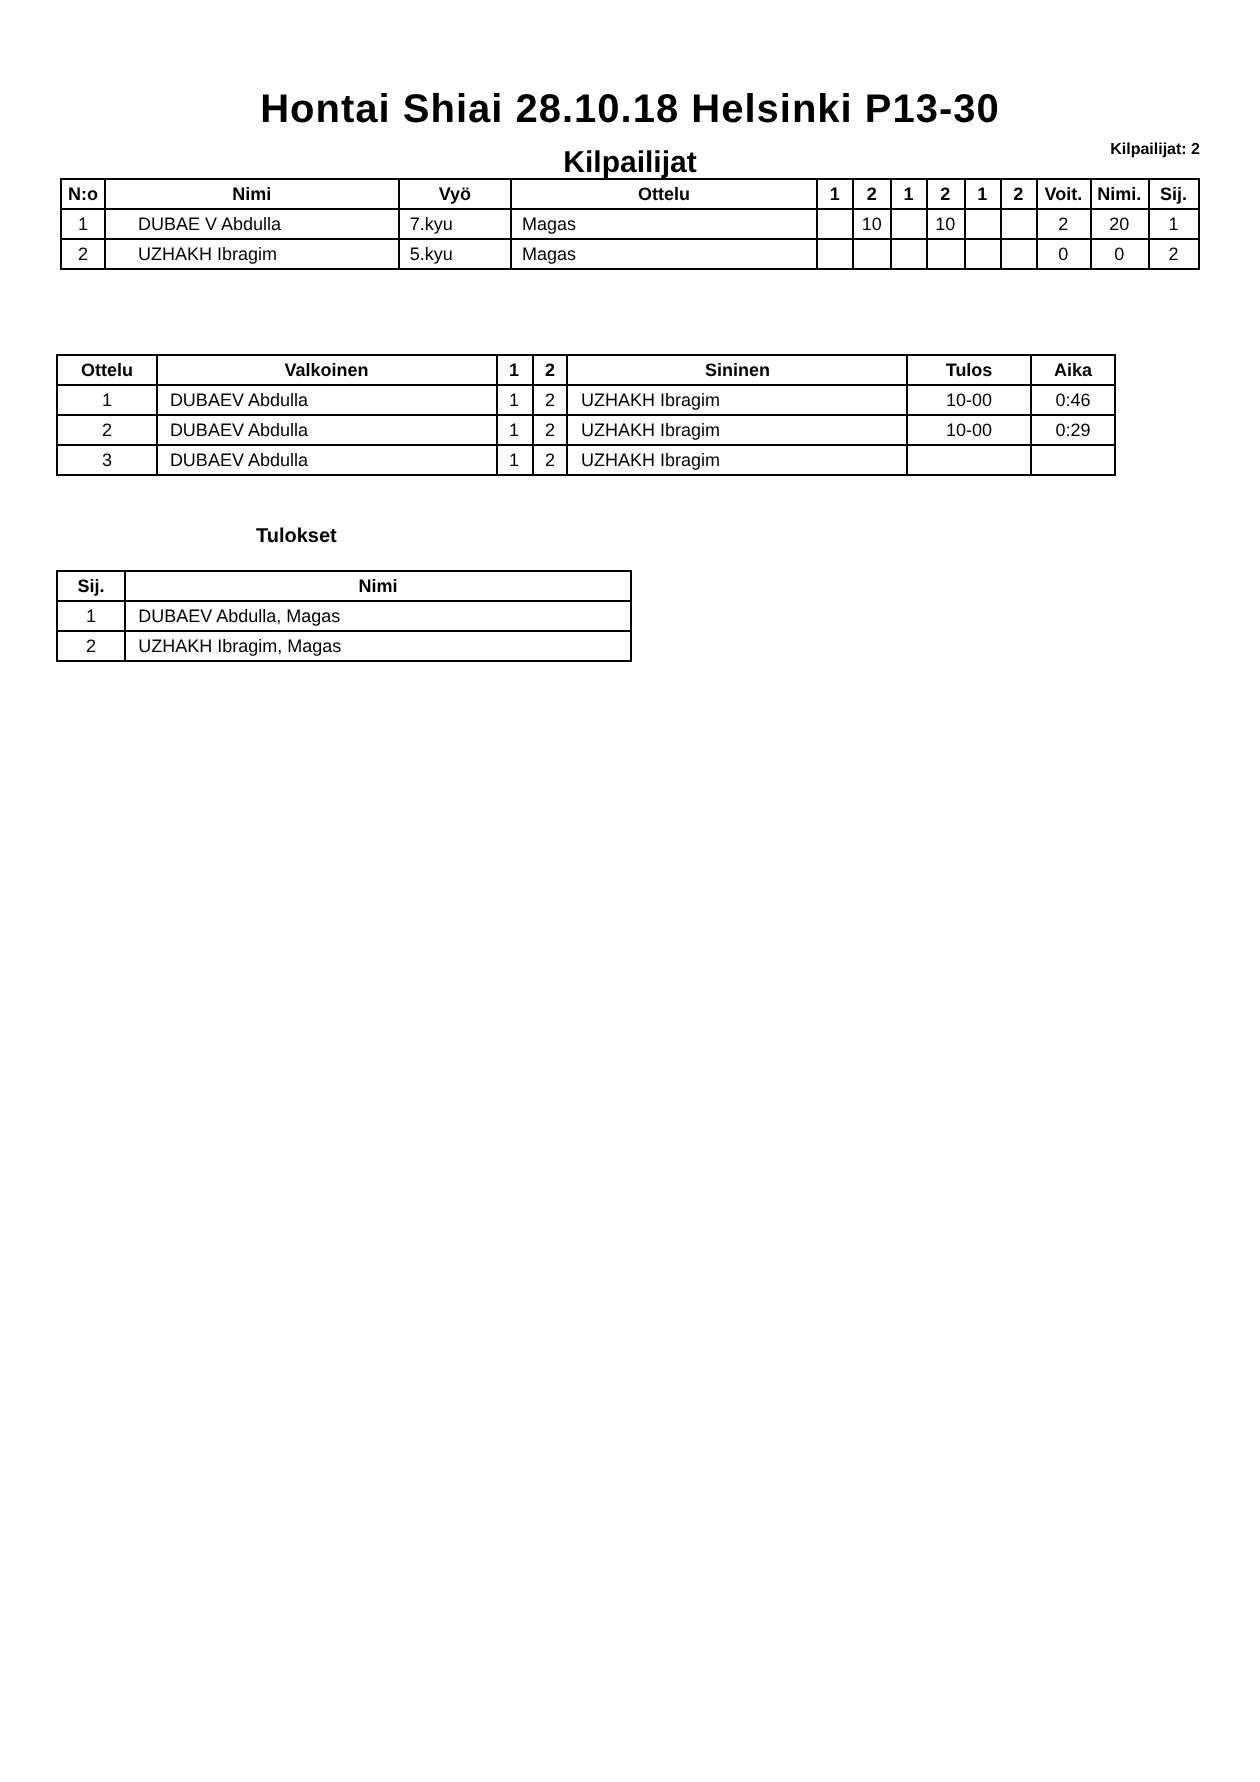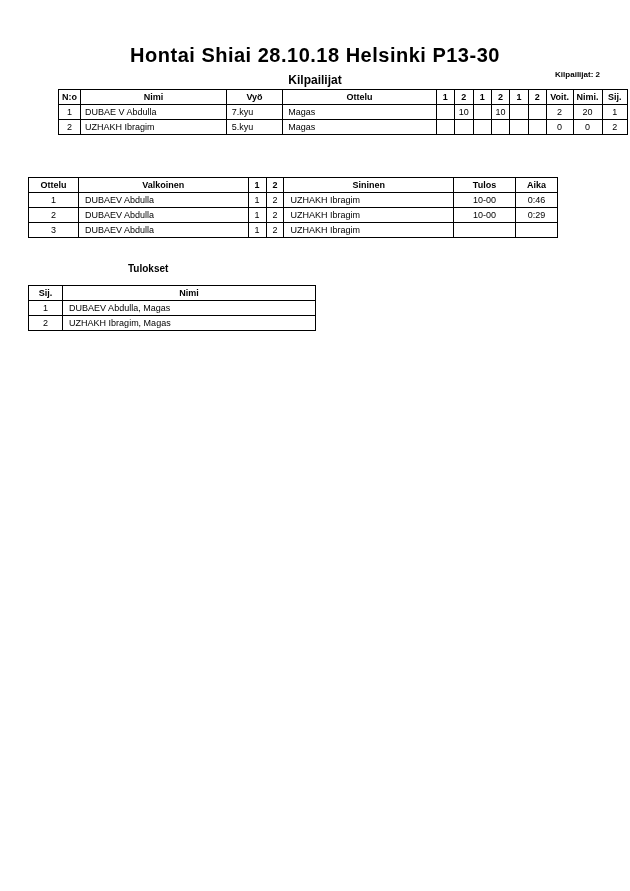--- a/index.html
+++ b/index.html
@@ -31,7 +31,7 @@
   }
   .section-head {
     text-align: center;
-    font-size: 12px;
+    font-size: 15px;
     font-weight: bold;
     margin: 0;
     padding-top: 6px;

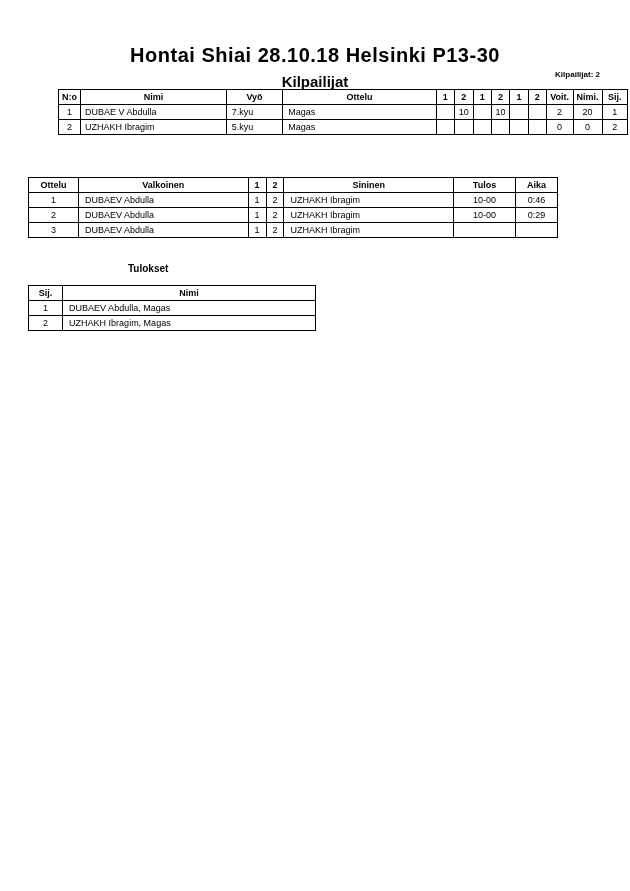--- a/index.html
+++ b/index.html
@@ -73,7 +73,6 @@
     left: 30px;
     top: 89px;
     width: 570px;
-    margin-left: 28px;
   }
   .tbl-competitors .c-no     { width: 22px; text-align: center; }
   .tbl-competitors .c-name   { width: 160px; text-align: left; padding-left: 4px; }

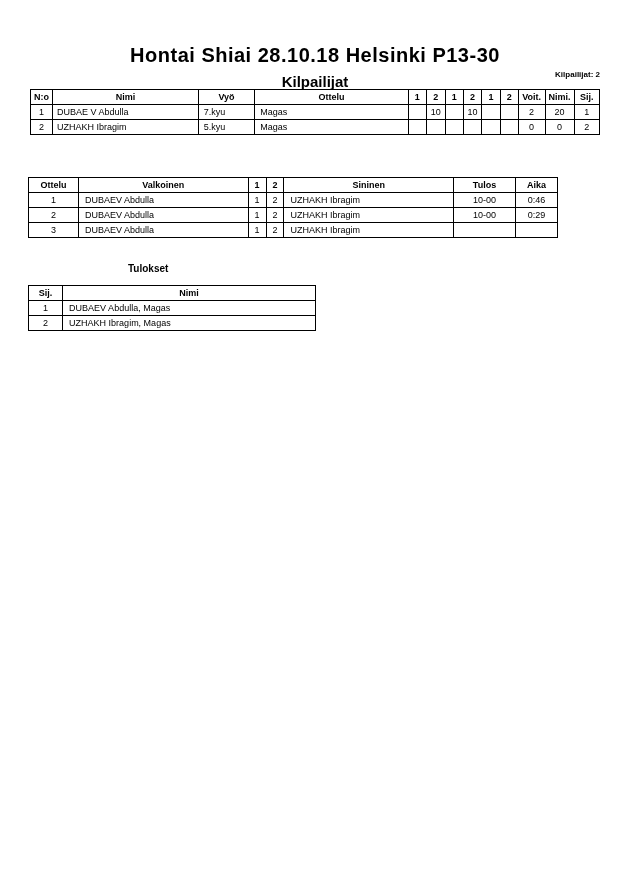--- a/index.html
+++ b/index.html
@@ -75,7 +75,7 @@
     width: 570px;
   }
   .tbl-competitors .c-no     { width: 22px; text-align: center; }
-  .tbl-competitors .c-name   { width: 160px; text-align: left; padding-left: 4px; }
+  .tbl-competitors .c-name   { width: 160px; text-align: left; padding-left: 16px; }
   .tbl-competitors .c-belt   { width: 60px; text-align: left; padding-left: 5px; }
   .tbl-competitors .c-club   { width: 170px; text-align: left; padding-left: 5px; }
   .tbl-competitors .c-m      { width: 19px; text-align: center; }

